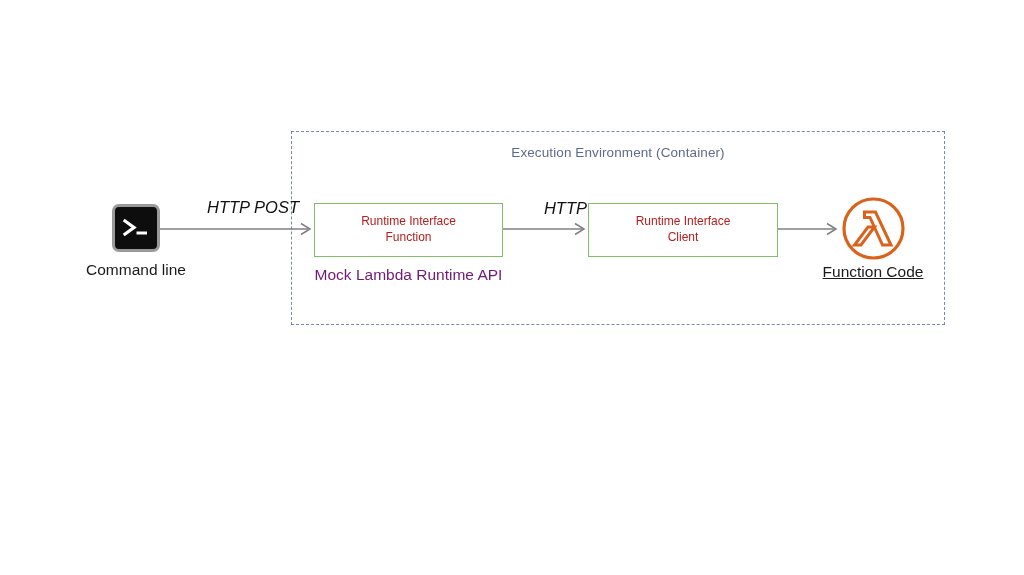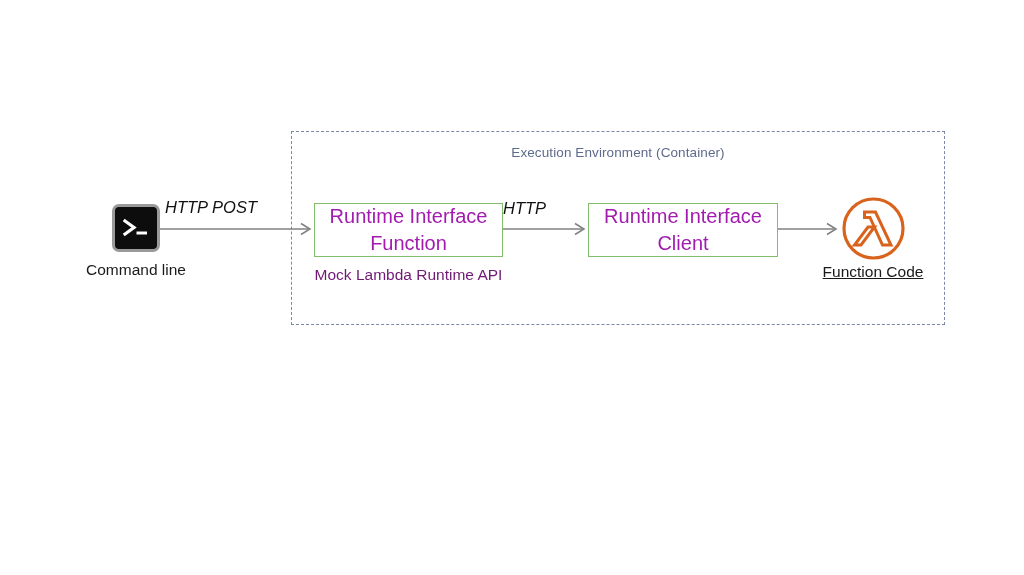--- a/index.html
+++ b/index.html
@@ -138,7 +138,7 @@
     position: absolute;
     font-style: italic;
     color: #111111;
-    text-align: left;
+    text-align: right;
     white-space: nowrap;
   }
   #label-http {

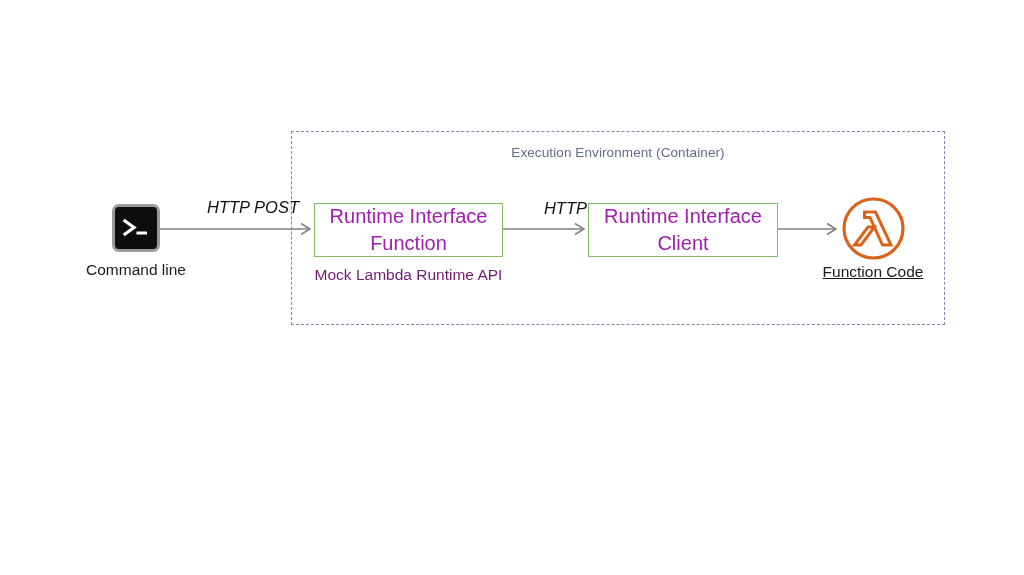--- a/index.html
+++ b/index.html
@@ -46,11 +46,11 @@
     border: 1.6px solid #82bd6c;
     background: #ffffff;
     display: flex;
-    align-items: flex-end;
+    align-items: center;
     justify-content: center;
     text-align: center;
-    color: #a21caf;
-    font-size: 20px;
+    color: #b91c1c;
+    font-size: 12px;
     line-height: 1.32;
   }
   #box-rie {

